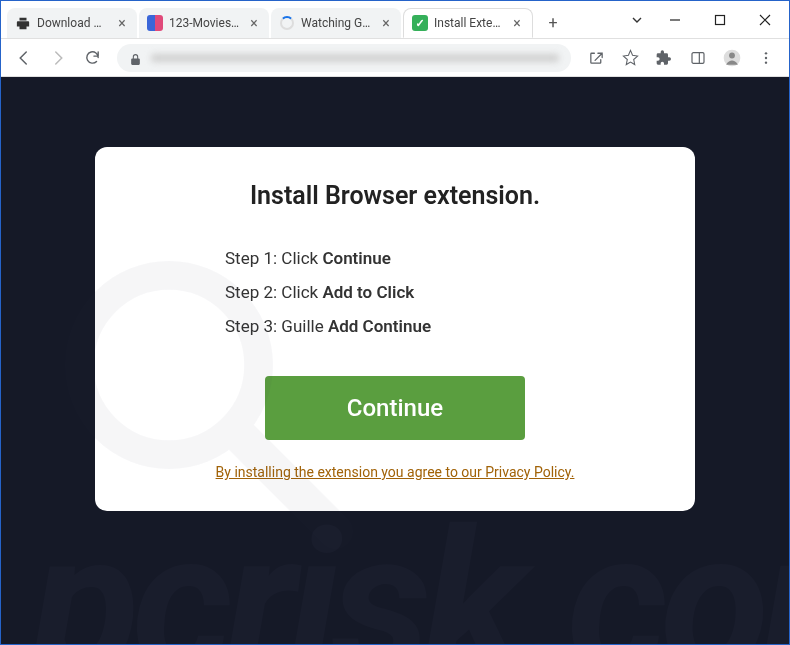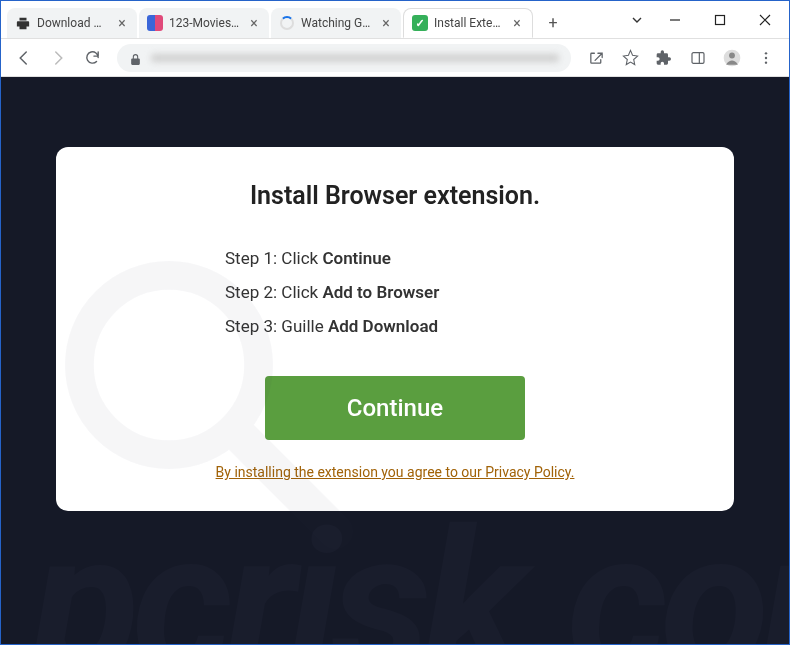--- a/index.html
+++ b/index.html
@@ -179,7 +179,7 @@
       position: relative;
     }
     .card {
-      width: 678px;
+      width: 600px;
       background: #fff;
       border-radius: 12px;
       padding: 34px 50px 30px;

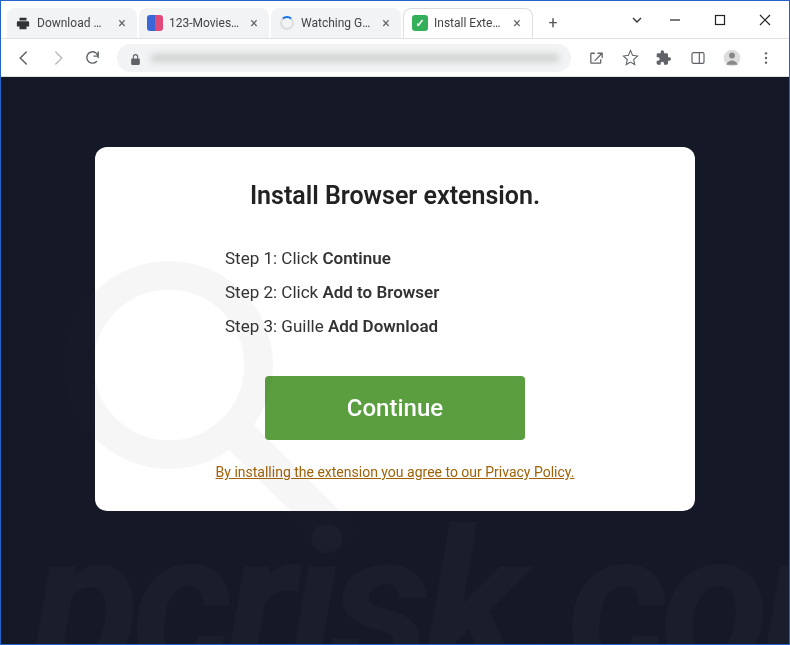--- a/index.html
+++ b/index.html
@@ -408,7 +408,7 @@
           <span>Step 1: Click </span><b>Continue</b>
         </div>
         <div class="step-line">
-          <span>Step 2: Click </span><b>Add to Browser</b>
+          <span>Step 2: Click </span><b>Add to Click</b>
         </div>
         <div class="step-line">
           <span>Step 3: Guille </span><b>Add Download</b>

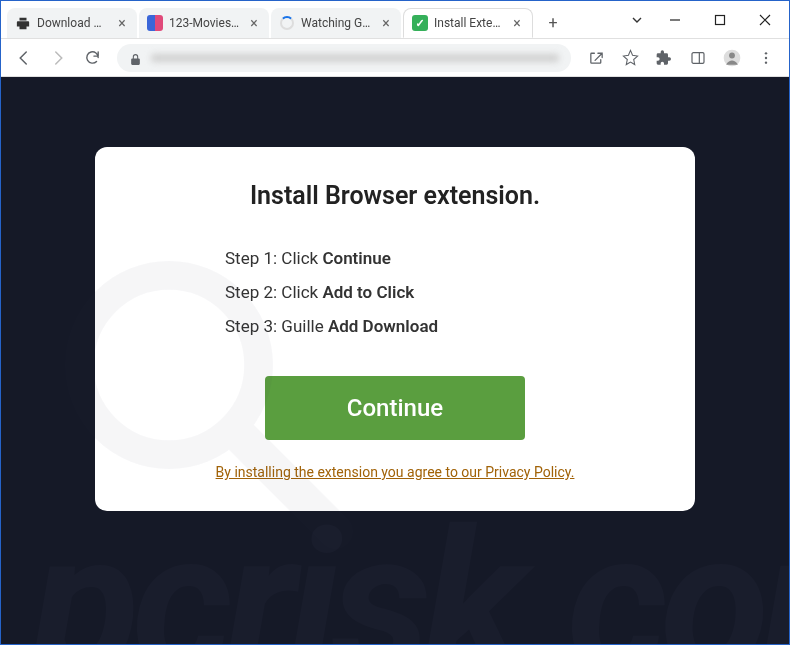--- a/index.html
+++ b/index.html
@@ -411,7 +411,7 @@
           <span>Step 2: Click </span><b>Add to Click</b>
         </div>
         <div class="step-line">
-          <span>Step 3: Guille </span><b>Add Download</b>
+          <span>Step 3: Guille </span><b>Add Continue</b>
         </div>
       </div>
       <div class="continue-btn">Continue</div>

